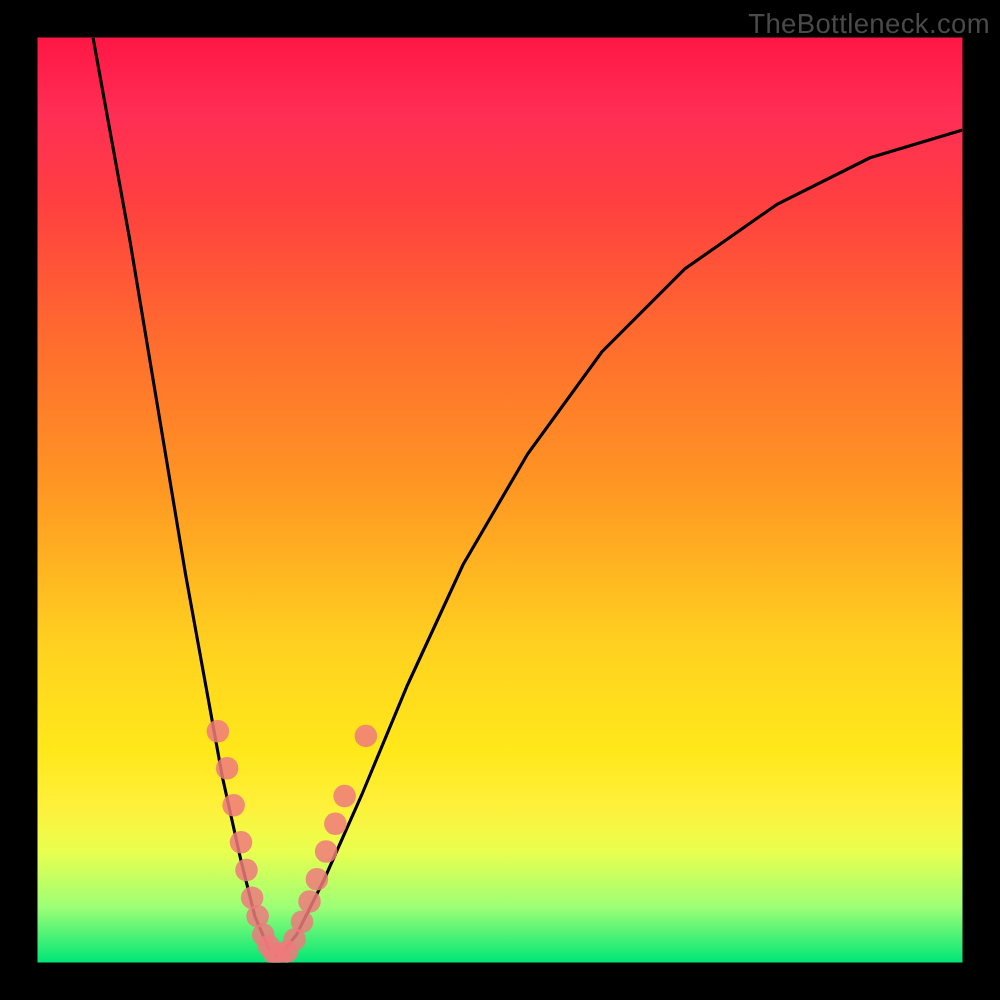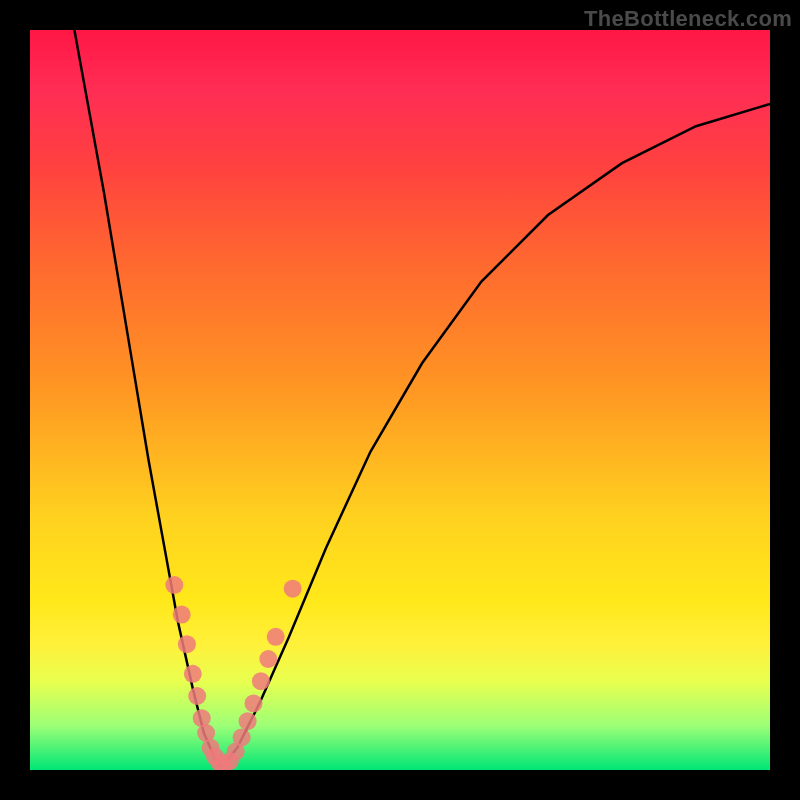--- a/index.html
+++ b/index.html
@@ -46,7 +46,7 @@
     right: 8px;
     color: #4a4a4a;
     font-size: 22px;
-    font-weight: 700;
+    font-weight: 400;
     letter-spacing: 0.3px;
     user-select: none;
   }

